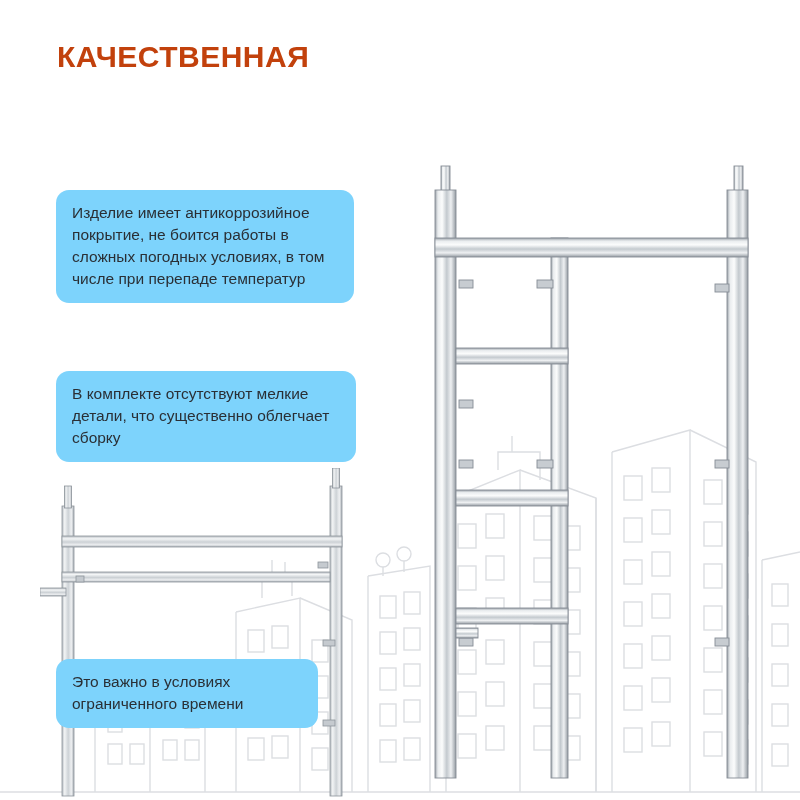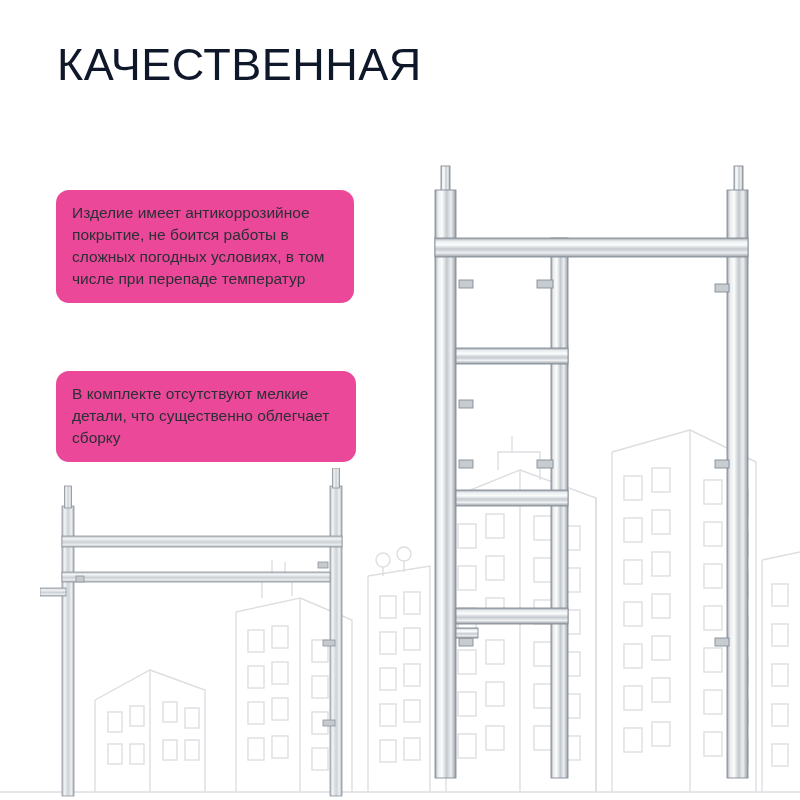--- a/index.html
+++ b/index.html
@@ -36,10 +36,10 @@
     position: absolute;
     left: 57px;
     top: 42px;
-    font-size: 45px;
-    font-weight: normal;
+    font-size: 30px;
+    font-weight: bold;
     letter-spacing: 0.5px;
-    color: #0f172a;
+    color: #c2410c;
     z-index: 5;
     line-height: 1;
     white-space: nowrap;

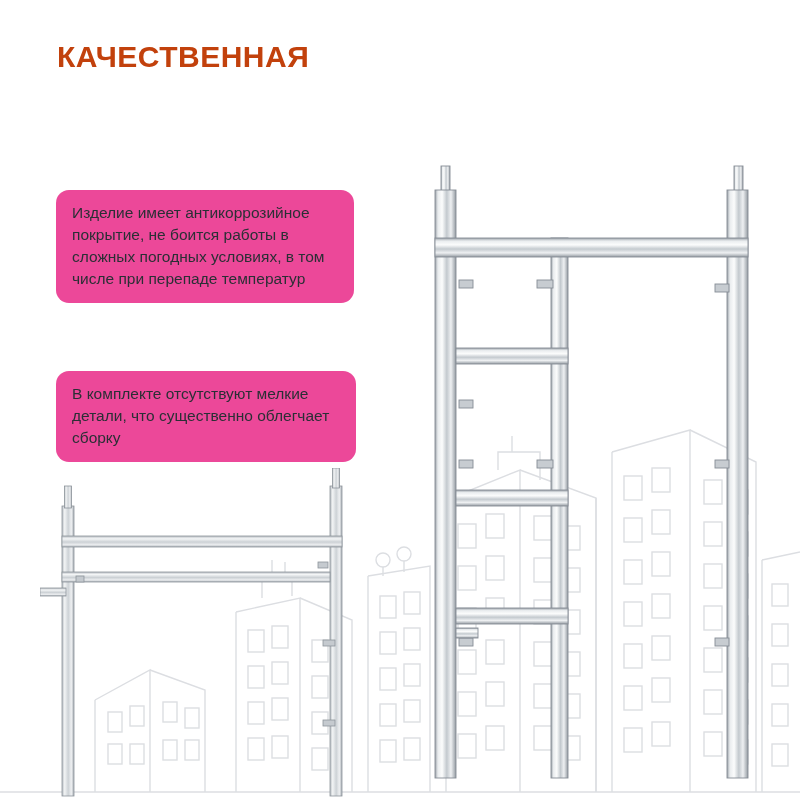--- a/index.html
+++ b/index.html
@@ -48,7 +48,7 @@
   
   .bubble {
     position: absolute;
-    background: #ec4899;
+    background: #7dd3fc;
     border-radius: 13px;
     color: #2a2f35;
     font-size: 15.5px;

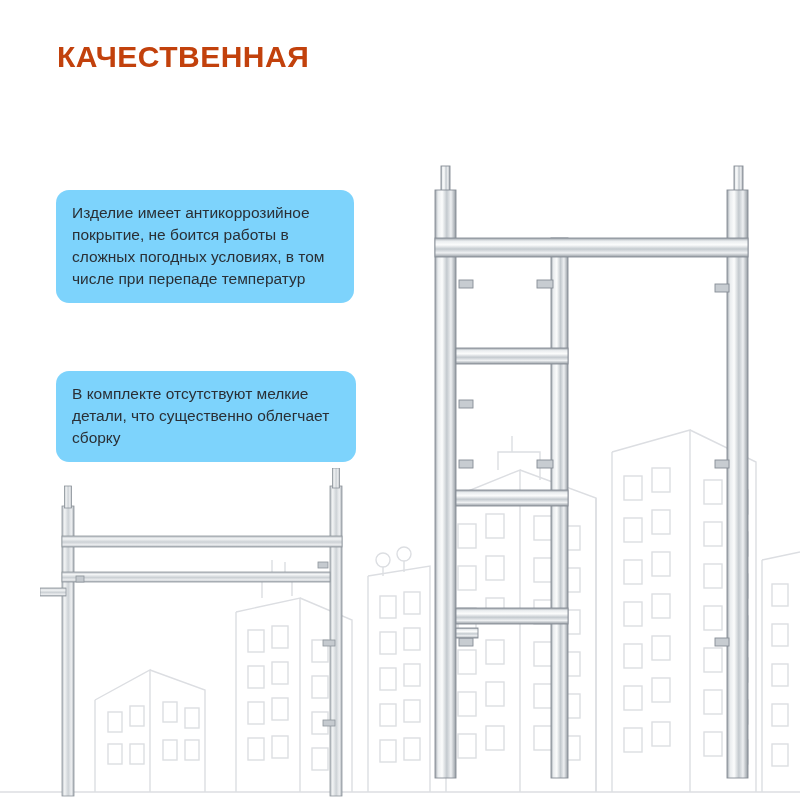--- a/index.html
+++ b/index.html
@@ -303,6 +303,7 @@
 
   <div class="bubble" id="bubble-2">В комплекте отсутствуют мелкие детали, что существенно облегчает сборку</div>
 
+  <div class="bubble" id="bubble-3">Это важно в условиях ограниченного времени</div>
 
 </div>
 

